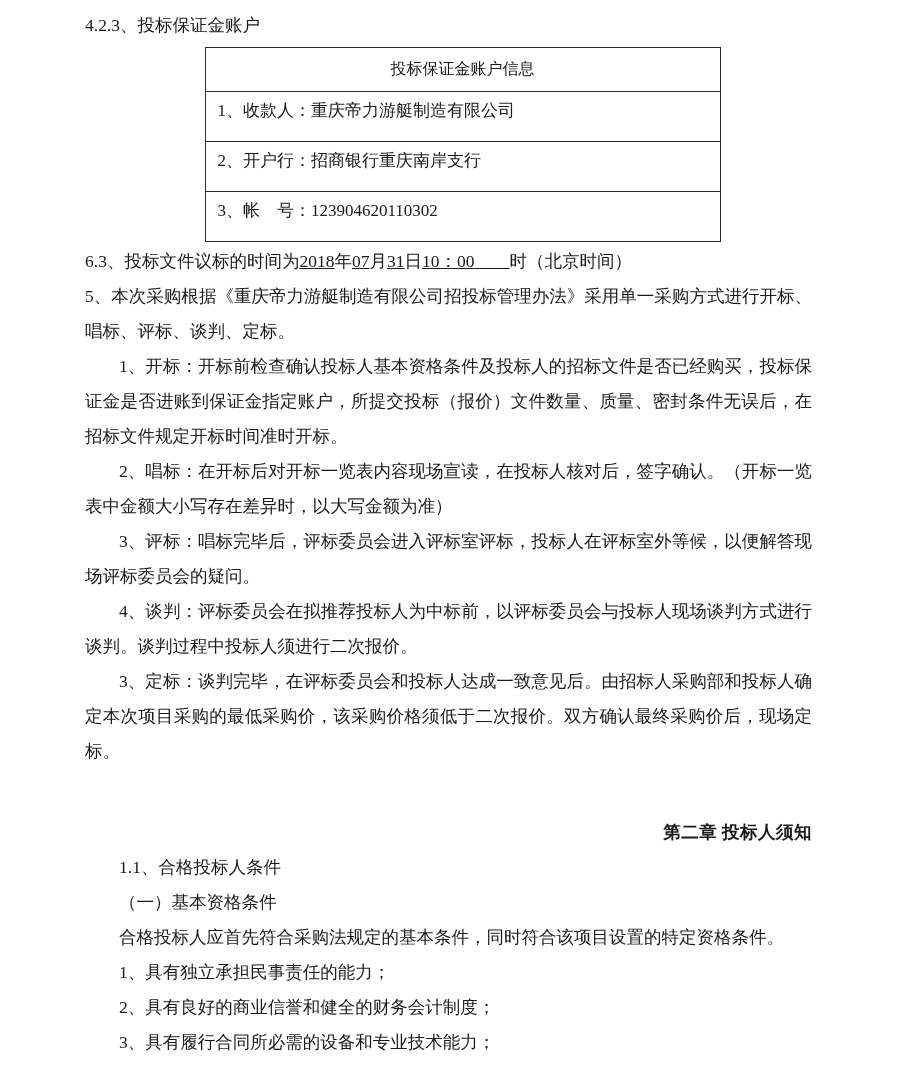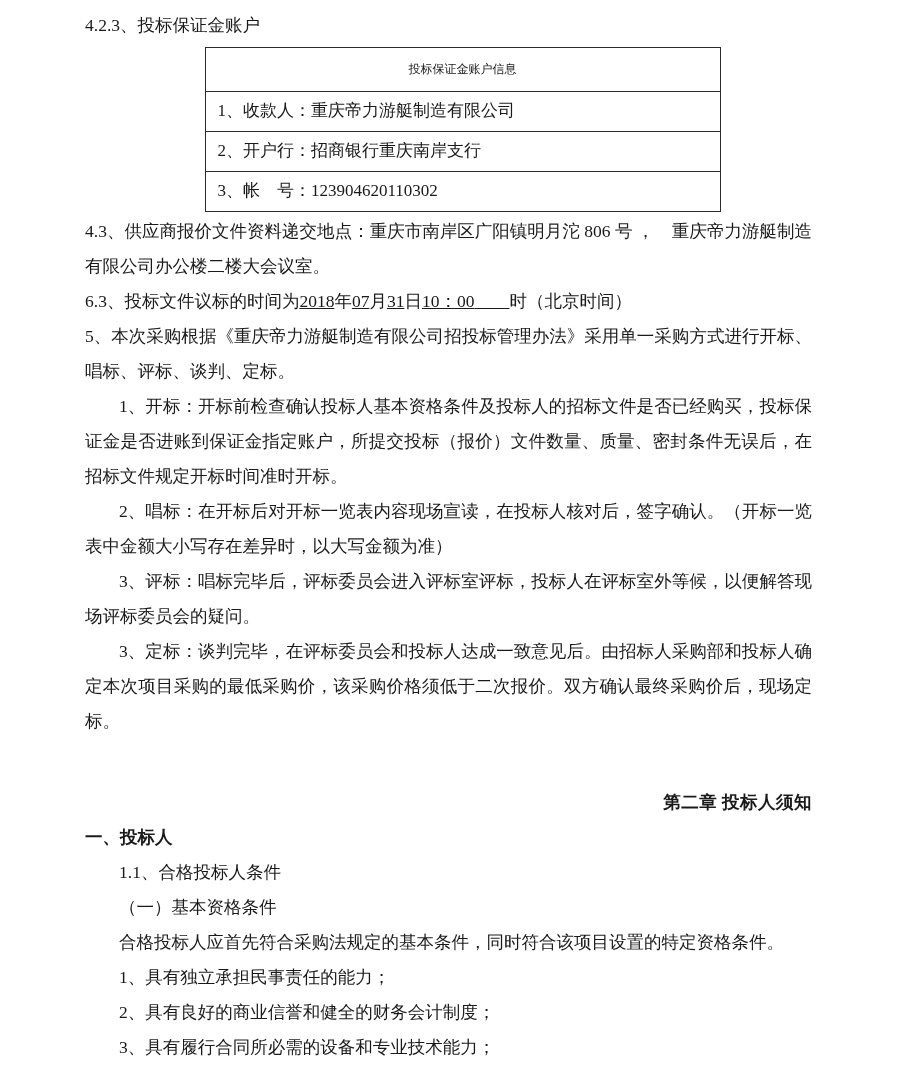--- a/index.html
+++ b/index.html
@@ -60,7 +60,7 @@
   }
   table.acct td.head {
     text-align: center;
-    font-size: 12px;
+    font-size: 16px;
     padding: 8px 0 9px 0;
   }
   .u {

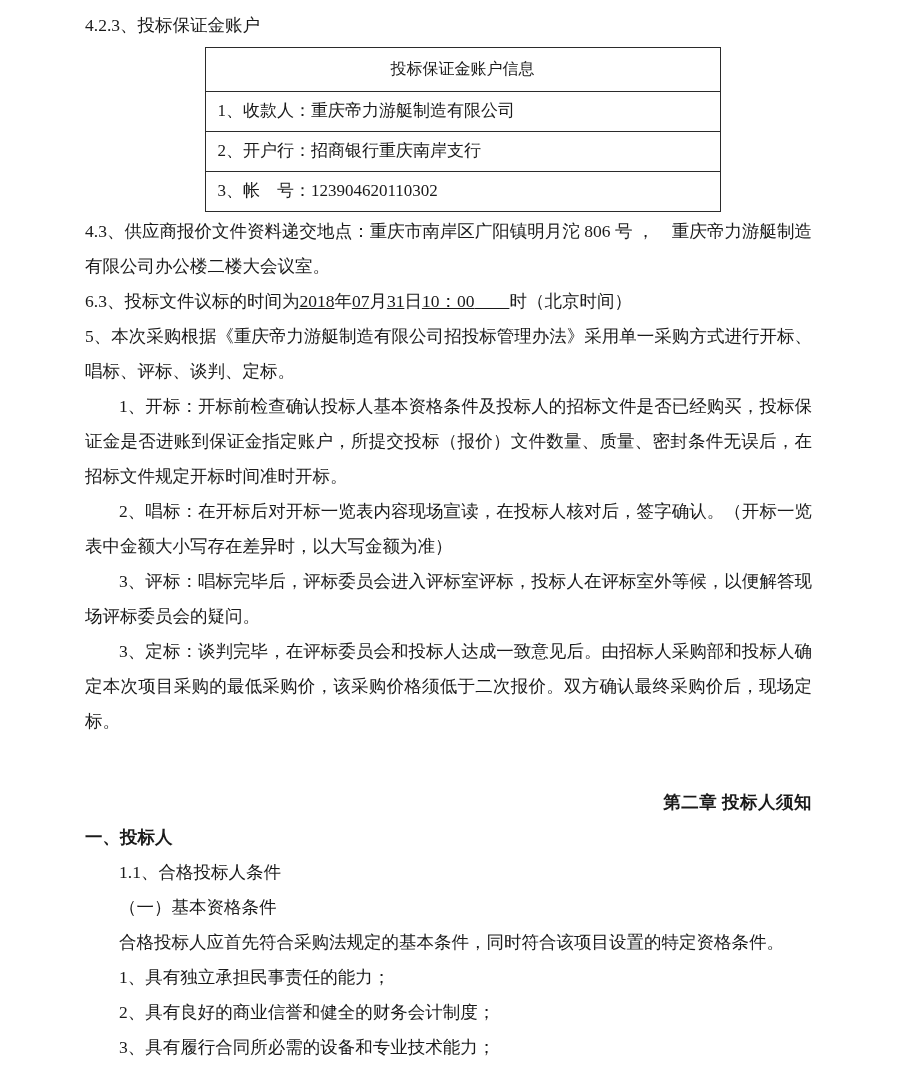--- a/index.html
+++ b/index.html
@@ -55,7 +55,7 @@
   table.acct td {
     border: 1px solid #2b2b2b;
     font-size: 17px;
-    padding: 6px 12px 7px 12px;
+    padding: 6px 12px 17px 12px;
     line-height: 26px;
   }
   table.acct td.head {

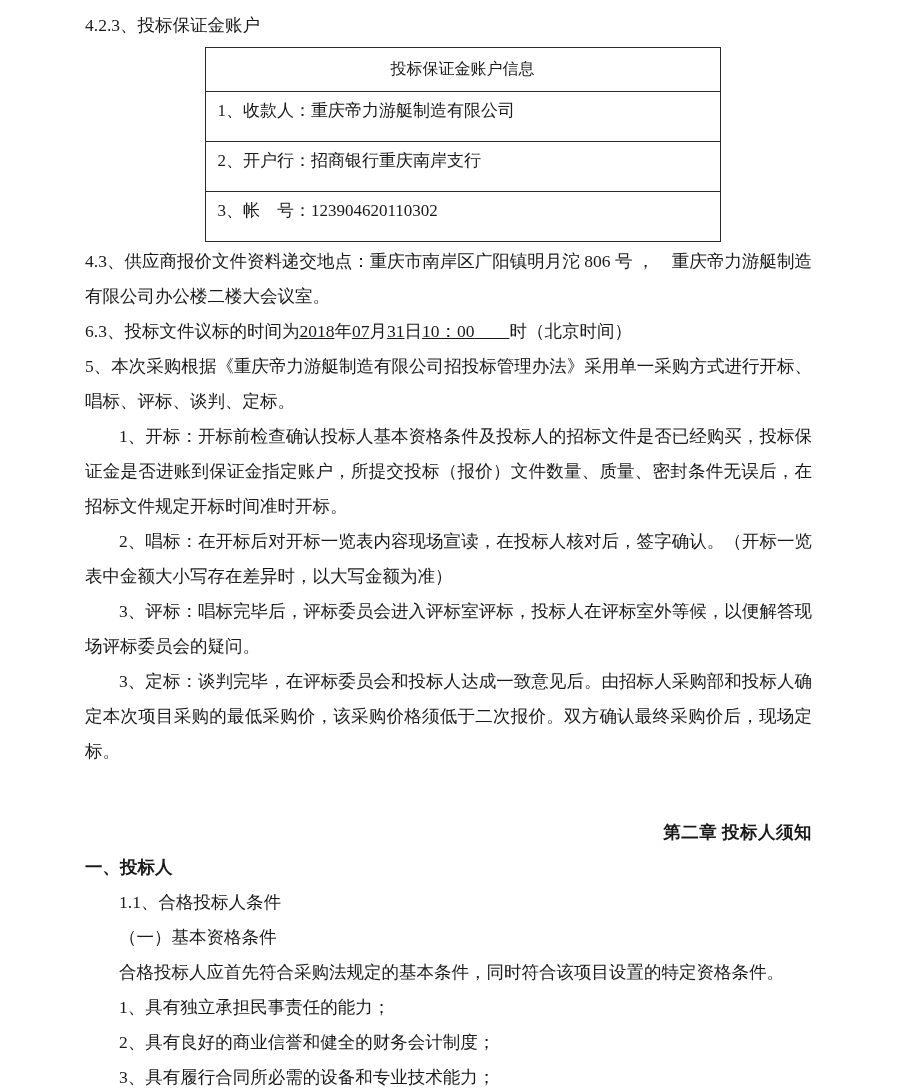--- a/index.html
+++ b/index.html
@@ -109,7 +109,6 @@
         </table>
     </div>
 
-    <p class="l1">4.3、供应商报价文件资料递交地点：重庆市南岸区广阳镇明月沱 806 号 ，　重庆帝力游艇制造有限公司办公楼二楼大会议室。</p>
 
     <p class="l1"><span>6.3、投标文件议标的时间为</span><span class="u">2018</span><span>年</span><span class="u">07</span><span>月</span><span class="u">31</span><span>日</span><span class="u">10：00</span><span class="u">　　</span><span>时</span><span>（北京时间）</span></p>
 

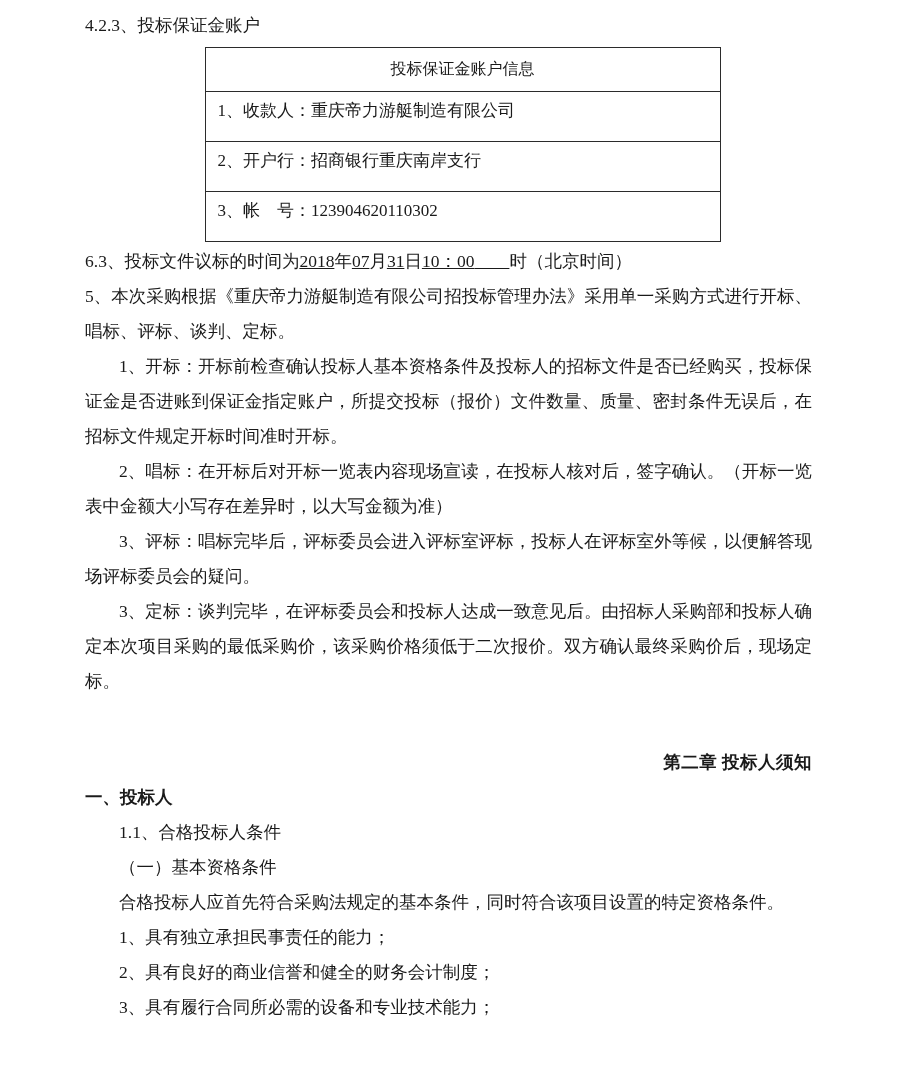--- a/index.html
+++ b/index.html
@@ -117,6 +117,7 @@
     <p class="indent1">1、开标：开标前检查确认投标人基本资格条件及投标人的招标文件是否已经购买，投标保证金是否进账到保证金指定账户，所提交投标（报价）文件数量、质量、密封条件无误后，在招标文件规定开标时间准时开标。</p>
     <p class="indent1">2、唱标：在开标后对开标一览表内容现场宣读，在投标人核对后，签字确认。（开标一览表中金额大小写存在差异时，以大写金额为准）</p>
     <p class="indent1">3、评标：唱标完毕后，评标委员会进入评标室评标，投标人在评标室外等候，以便解答现场评标委员会的疑问。</p>
+    <p class="indent1">4、谈判：评标委员会在拟推荐投标人为中标前，以评标委员会与投标人现场谈判方式进行谈判。谈判过程中投标人须进行二次报价。</p>
     <p class="indent1">3、定标：谈判完毕，在评标委员会和投标人达成一致意见后。由招标人采购部和投标人确定本次项目采购的最低采购价，该采购价格须低于二次报价。双方确认最终采购价后，现场定标。</p>
 
     <div class="spacer-lg"></div>

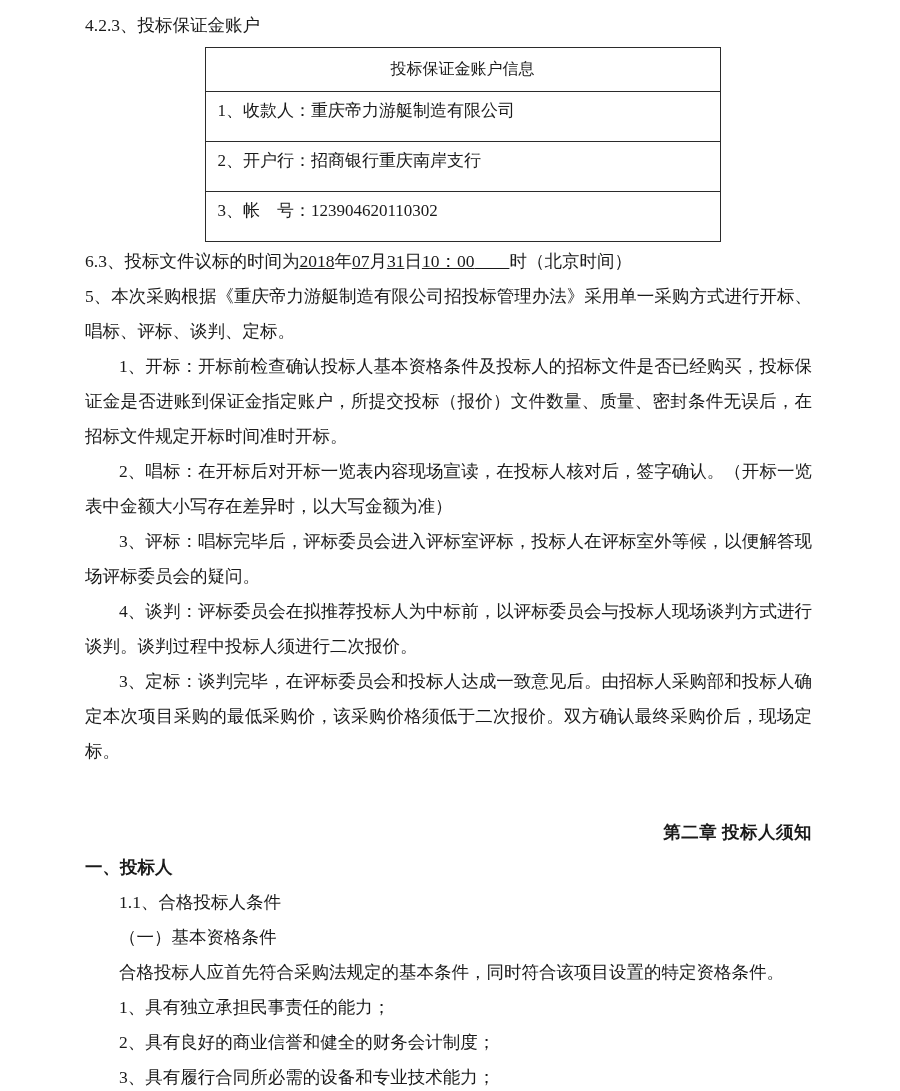--- a/index.html
+++ b/index.html
@@ -124,7 +124,6 @@
 
     <p class="chapter">第二章  投标人须知</p>
 
-    <p class="sec-head">一、投标人</p>
 
     <p class="indent1">1.1、合格投标人条件</p>
 

